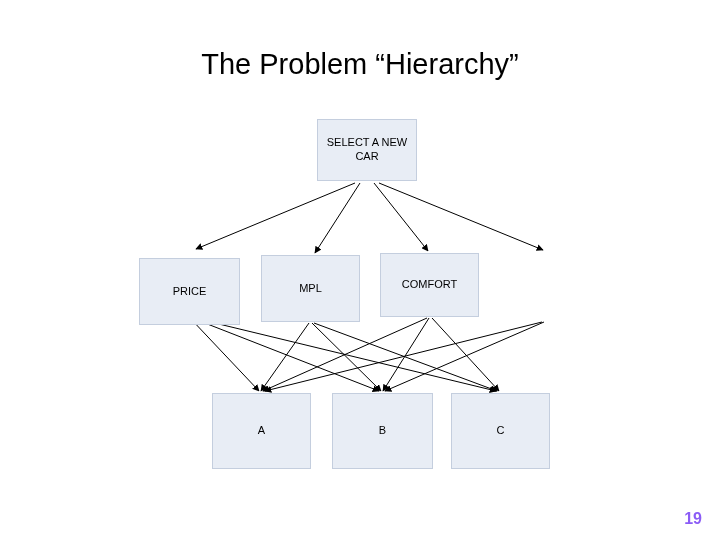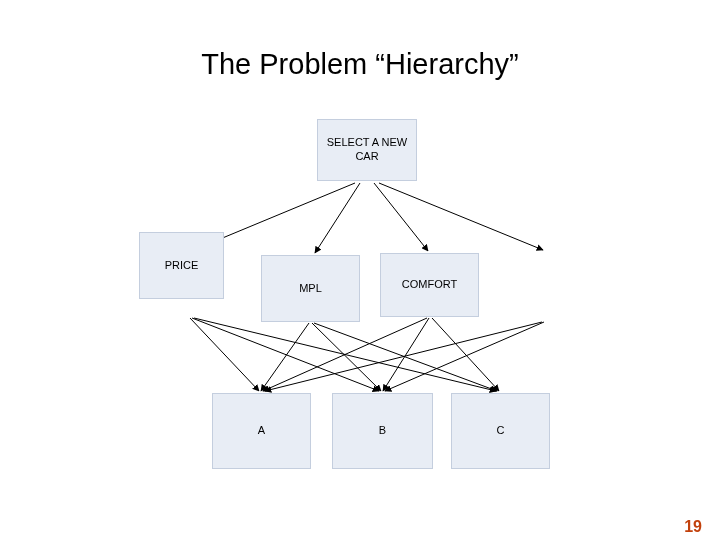--- a/index.html
+++ b/index.html
@@ -111,7 +111,7 @@
       <span>SELECT A NEW CAR</span>
     </div>
 
-    <div class="node" style="left:139px; top:232px; width:85px; height:67px;">
+    <div class="node" style="left:139px; top:258px; width:101px; height:67px;">
       <span>PRICE</span>
     </div>
 

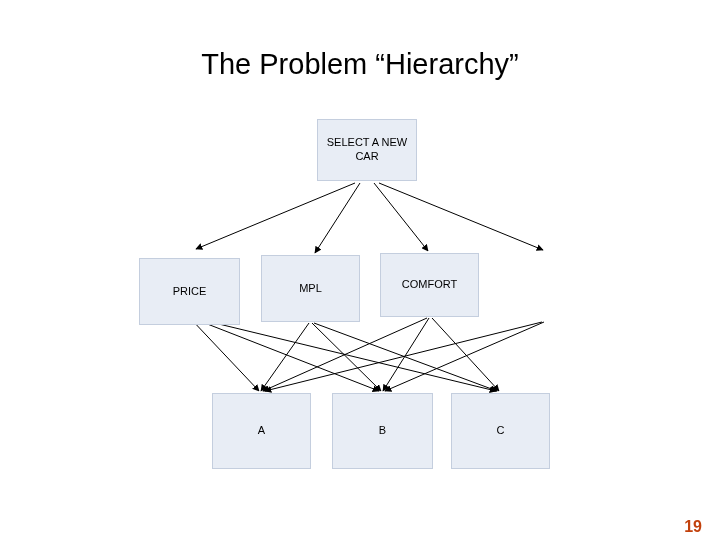--- a/index.html
+++ b/index.html
@@ -62,10 +62,10 @@
   #page-number {
     position: absolute;
     right: 18px;
-    bottom: 4px;
+    bottom: 12px;
     font-size: 16px;
     font-weight: bold;
-    color: #c2410c;
+    color: #8b5cf6;
   }
 </style>
 </head>

